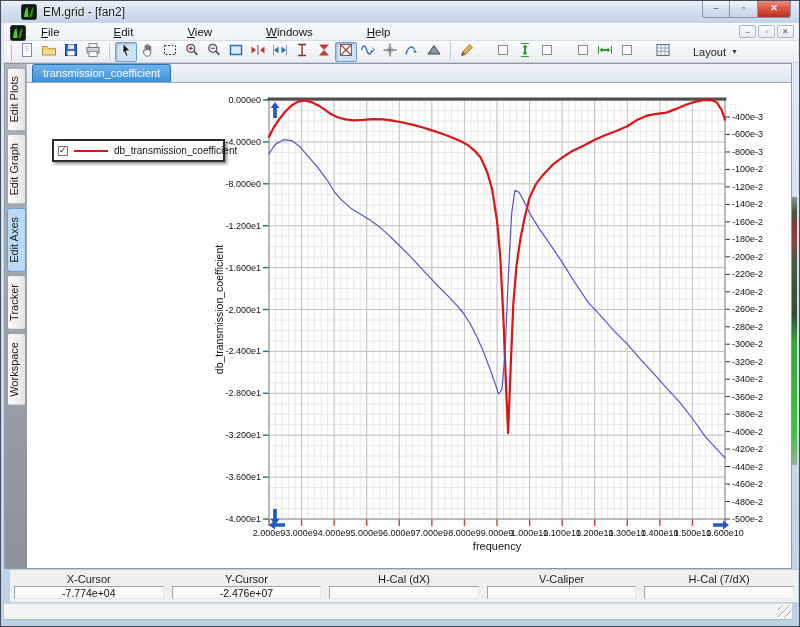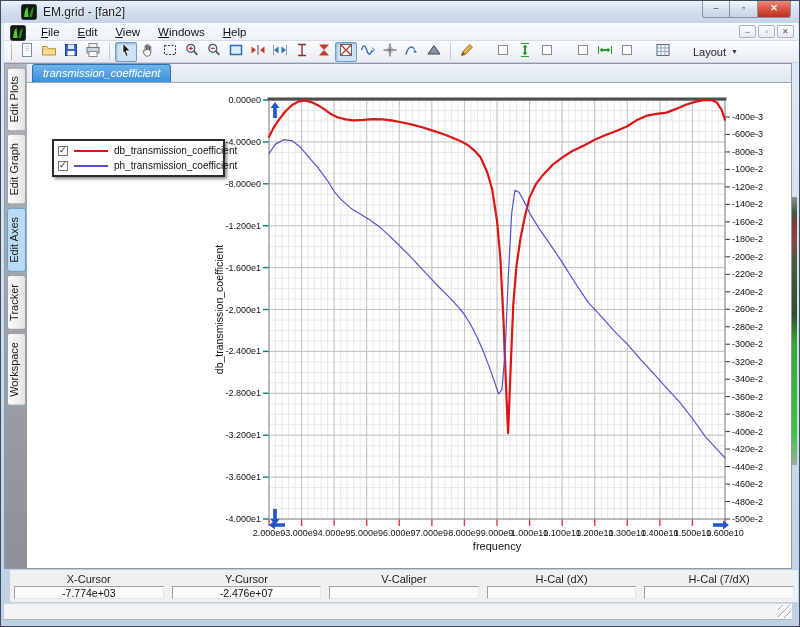--- a/index.html
+++ b/index.html
@@ -17,7 +17,7 @@
   
   .menubar{position:absolute;left:3px;top:22px;width:794px;height:18px;background:linear-gradient(#f8fafc,#eef2f7);border-bottom:1px solid #d5dce6;display:flex;align-items:center;padding-left:6px;}
   .menubar .applogo{width:14px;height:14px;margin-right:8px;}
-  .menus{display:flex;height:100%;align-items:center;}
+  .menus{display:flex;height:100%;align-items:center;gap:36px;}
   .menu-item{font-size:11.5px;color:#111;padding:1px 9px;}
   .menu-item u{text-decoration:underline;}
   .mdi-controls{position:absolute;right:4px;top:2px;display:flex;gap:2px;}

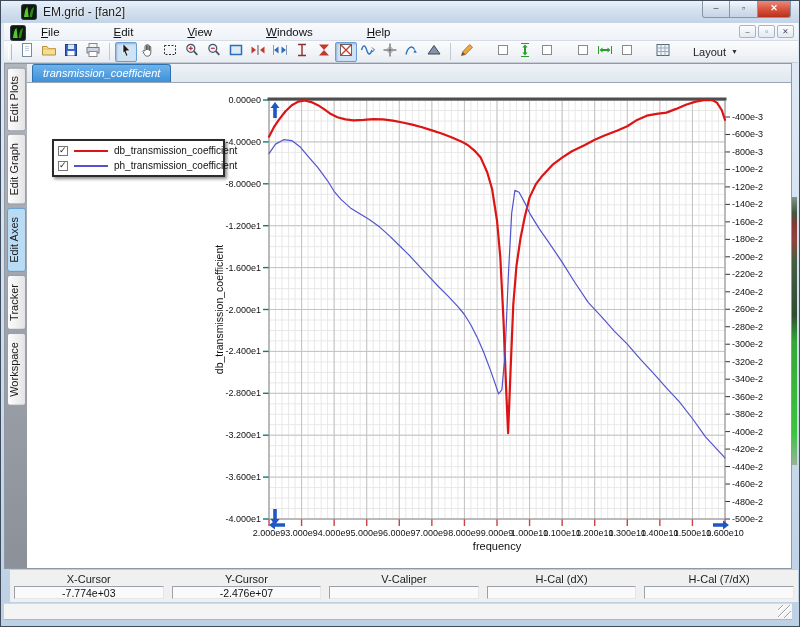--- a/index.html
+++ b/index.html
@@ -38,7 +38,7 @@
   .vtab{writing-mode:vertical-rl;transform:rotate(180deg);width:19px;padding:8px 0;font-size:11px;color:#1a1a1a;text-align:center;background:linear-gradient(to left,#fdfdfd,#e4e4e6);border:1px solid #9aa0a8;border-radius:3px;}
   .vtab[data-active="true"]{background:#b9dbf4;border-color:#5d9fd6;}
   .tabbar{position:absolute;left:22px;top:0;right:0;height:19px;background:linear-gradient(#eef2f8,#dfe7f0);border-bottom:1px solid #9aa6b4;display:flex;align-items:flex-end;padding-left:5px;}
-  .doc-tab{font-size:11px;color:#fff;background:linear-gradient(#71b3ea,#3c90da);border:1px solid #2d73b4;border-bottom:none;border-radius:3px 3px 0 0;padding:2px 10px 3px 10px;font-style:italic;}
+  .doc-tab{font-size:11px;color:#fff;background:linear-gradient(#71b3ea,#3c90da);border:1px solid #2d73b4;border-bottom:none;border-radius:3px 3px 0 0;padding:2px 10px 3px 10px;}
   .canvas{position:absolute;left:22px;top:19px;right:0;bottom:0;background:#fff;}
   #chart-svg{position:absolute;left:0;top:0;}
   #chart-svg text{font-family:"Liberation Sans",sans-serif;}

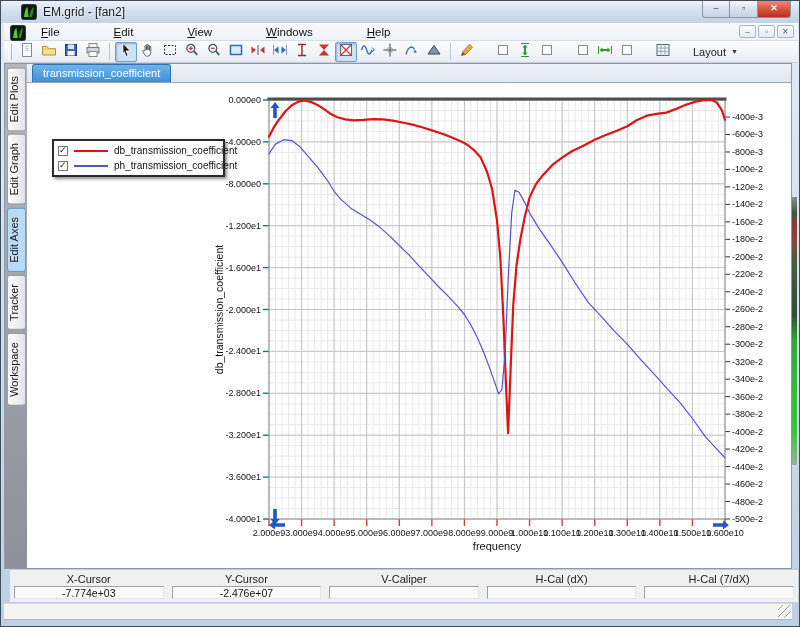--- a/index.html
+++ b/index.html
@@ -603,11 +603,6 @@
             <span class="leg-label">db_transmission_coefficient</span>
           </div>
 
-          <div class="leg-row">
-            <span class="leg-check" data-checked="true"></span>
-            <span class="leg-line" style="background: rgb(83, 83, 207);"></span>
-            <span class="leg-label">ph_transmission_coefficient</span>
-          </div>
         </div>
     </div>
   </div>

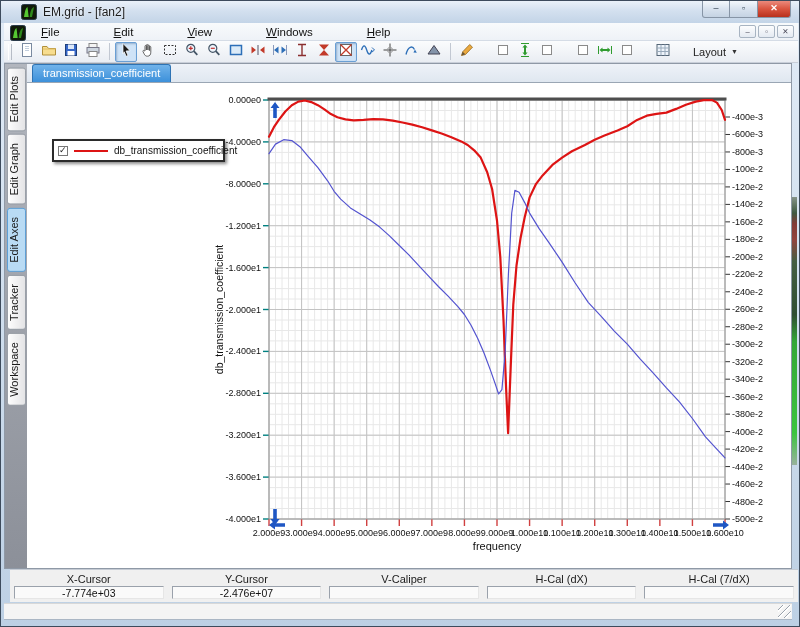--- a/index.html
+++ b/index.html
@@ -620,12 +620,12 @@
       </div>
 
       <div class="sfield">
+        <div class="slabel">H-Cal (dX)</div>
+        <div class="sbox"></div>
+      </div>
+
+      <div class="sfield">
         <div class="slabel">V-Caliper</div>
-        <div class="sbox"></div>
-      </div>
-
-      <div class="sfield">
-        <div class="slabel">H-Cal (dX)</div>
         <div class="sbox"></div>
       </div>
 

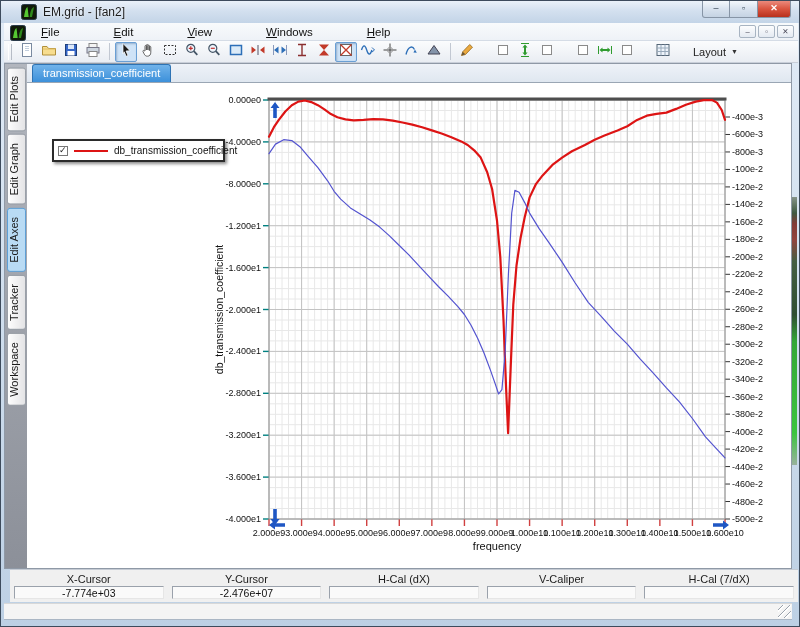--- a/index.html
+++ b/index.html
@@ -611,7 +611,7 @@
 
       <div class="sfield">
         <div class="slabel">X-Cursor</div>
-        <div class="sbox">-7.774e+03</div>
+        <div class="sbox">-7.774e+04</div>
       </div>
 
       <div class="sfield">

